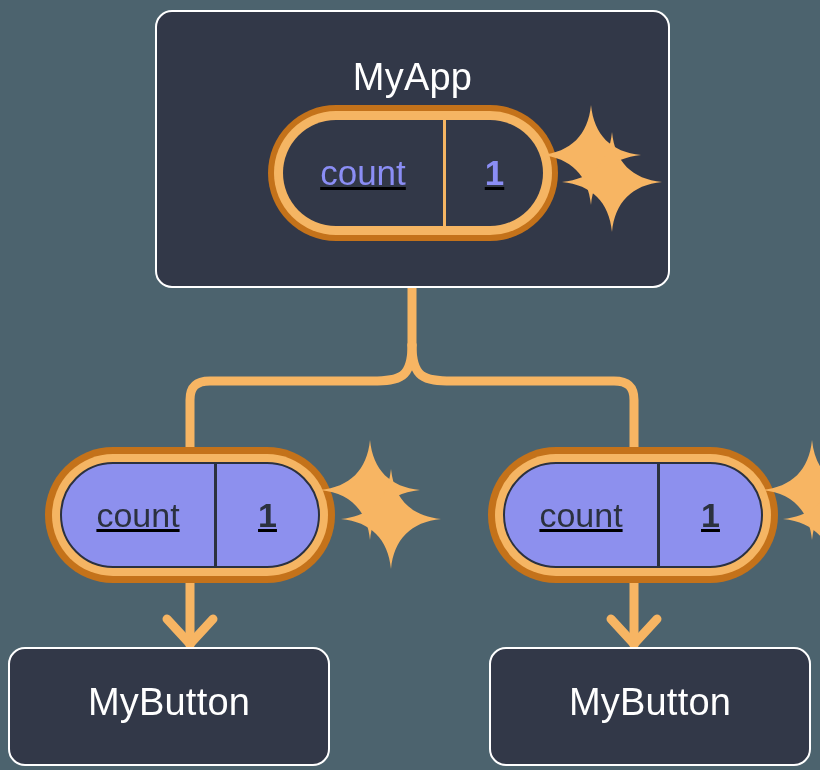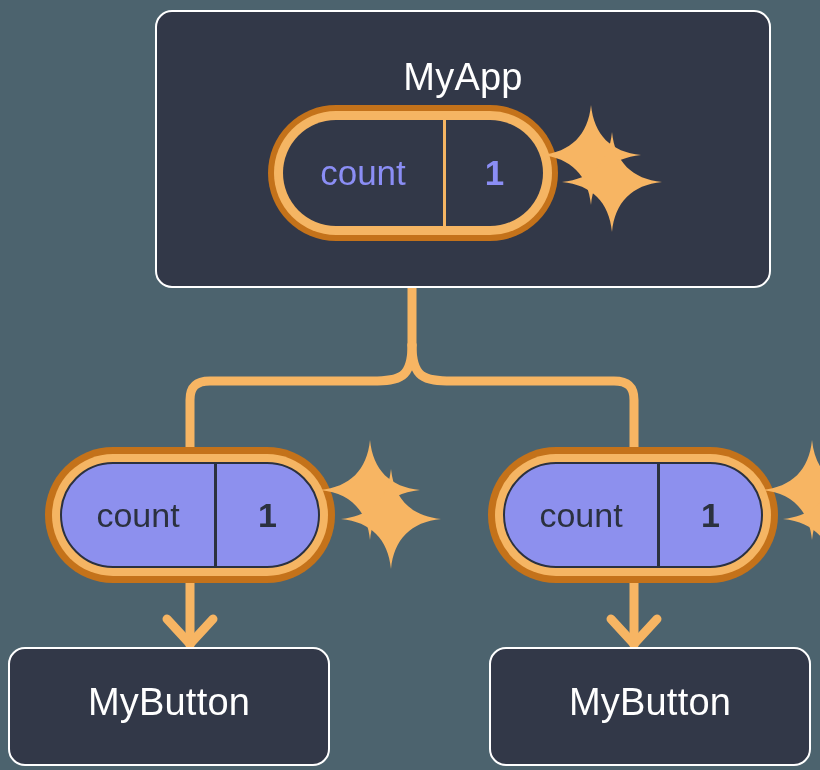--- a/index.html
+++ b/index.html
@@ -47,7 +47,7 @@
   #card-myapp {
     left: 155px;
     top: 10px;
-    width: 616px;
+    width: 515px;
     height: 278px;
     padding-left: 32px;
   }

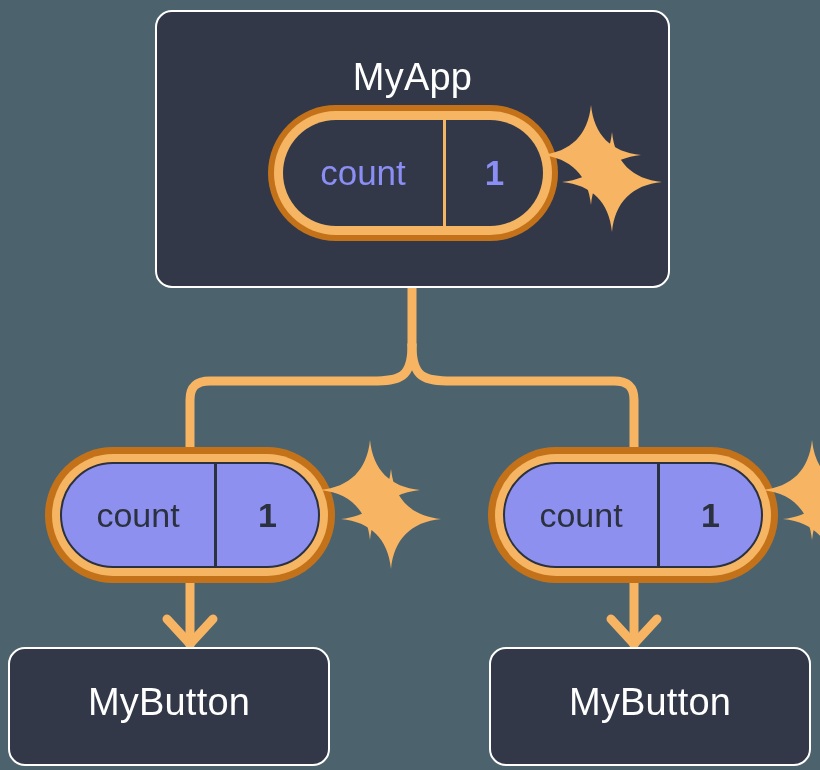--- a/index.html
+++ b/index.html
@@ -96,6 +96,7 @@
     align-items: center;
     overflow: hidden;
     box-sizing: border-box;
+    text-decoration: underline;
   }
   .pill-cell {
     display: flex;

